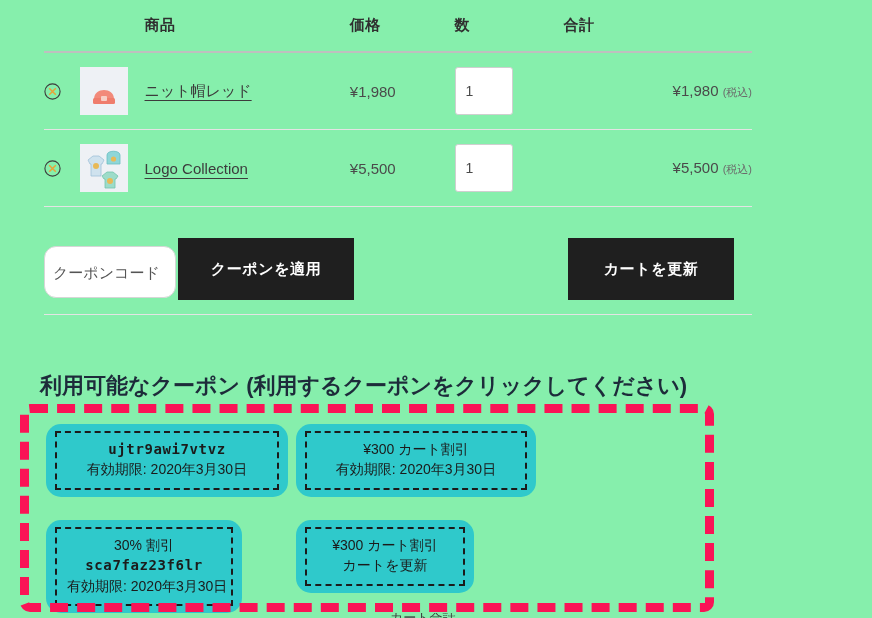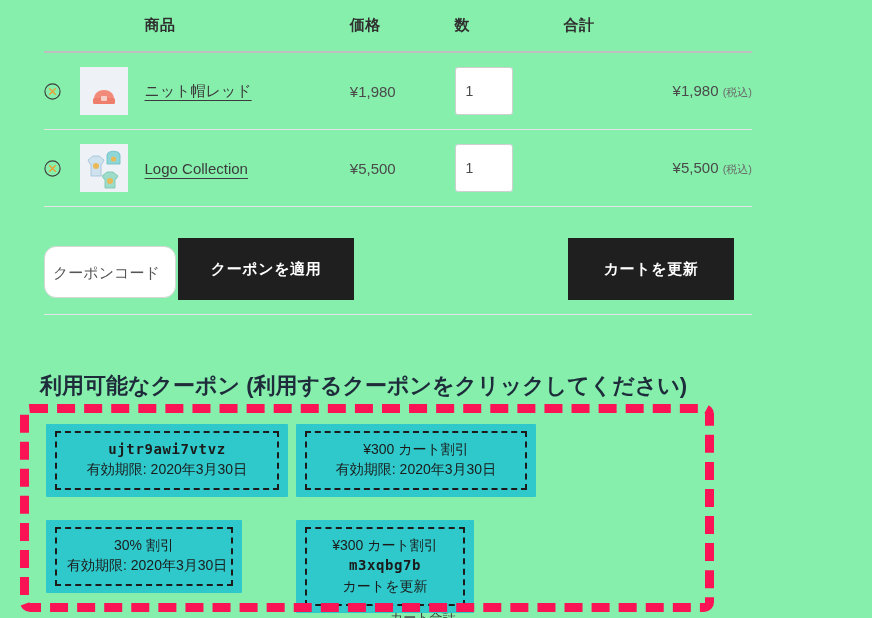--- a/index.html
+++ b/index.html
@@ -166,7 +166,7 @@
   .coupon-card {
     position: absolute;
     background: #2fc9cb;
-    border-radius: 1px;
+    border-radius: 15px;
     padding: 7px 9px;
     cursor: pointer;
   }

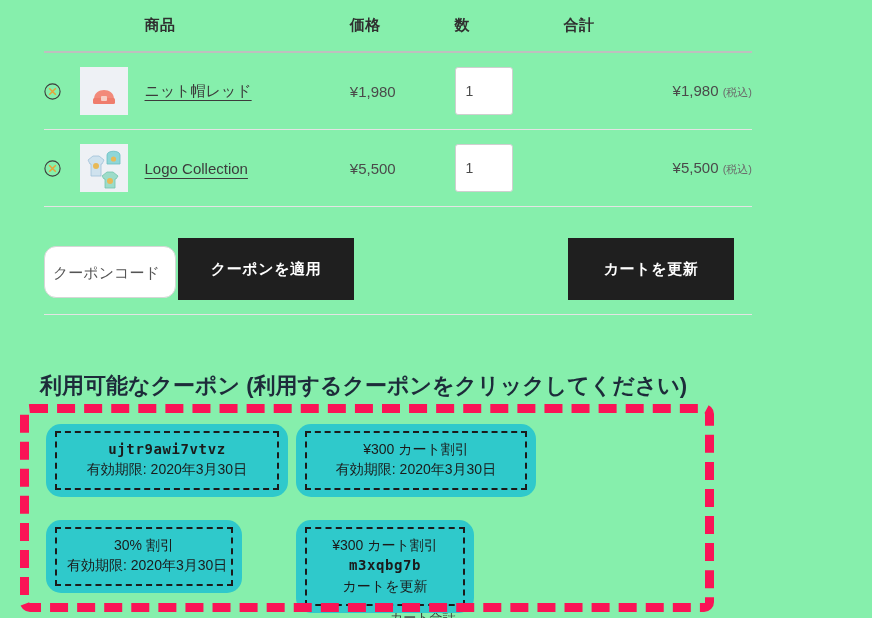--- a/index.html
+++ b/index.html
@@ -324,6 +324,7 @@
     <div class="coupon-card card-3">
       <div class="coupon-inner">
         <div class="coupon-line">30% 割引</div>
+        <div class="coupon-line coupon-code">sca7faz23f6lr</div>
         <div class="coupon-line">有効期限: 2020年3月30日</div>
       </div>
     </div>

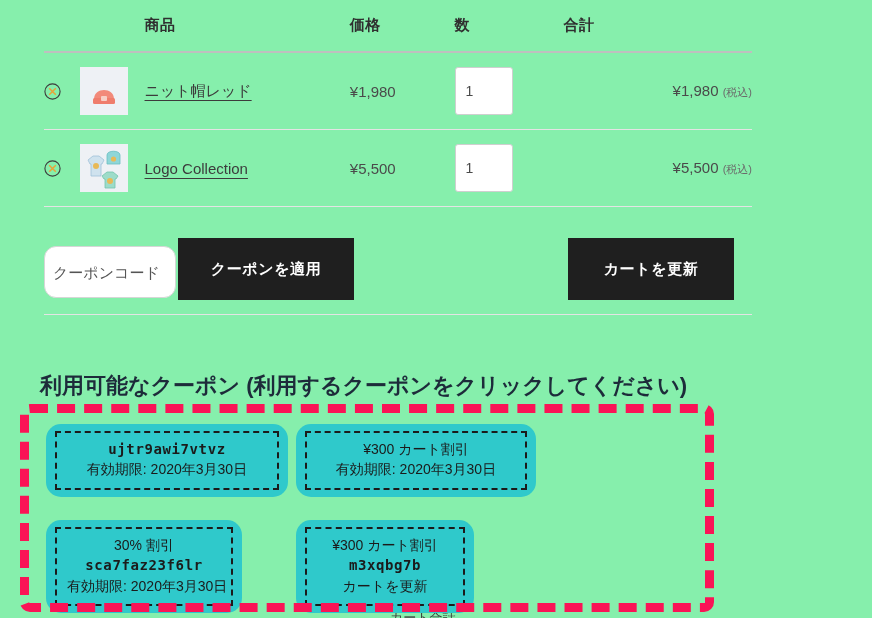--- a/index.html
+++ b/index.html
@@ -332,7 +332,6 @@
     <div class="coupon-card card-4">
       <div class="coupon-inner">
         <div class="coupon-line">¥300 カート割引</div>
-        <div class="coupon-line coupon-code">m3xqbg7b</div>
         <div class="coupon-line">カートを更新</div>
       </div>
     </div>

